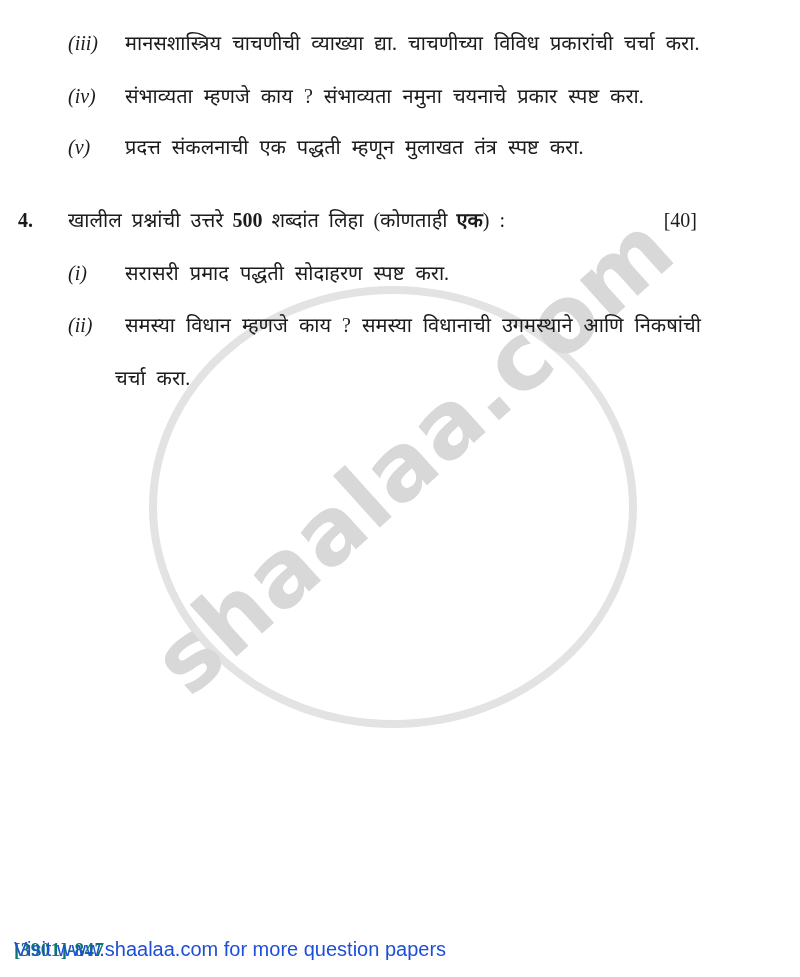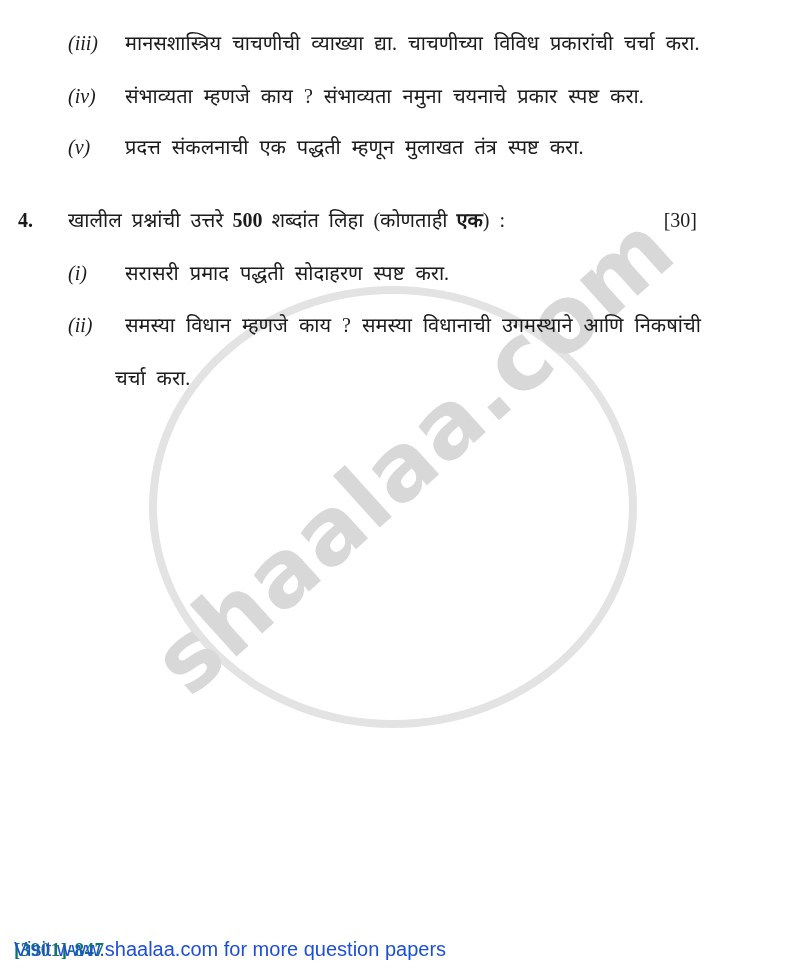--- a/index.html
+++ b/index.html
@@ -103,7 +103,7 @@
     <div class="row" style="top:207px">
       <span class="q-num">4.</span>
       <span class="q-text"><span class="seg">खालील प्रश्नांची उत्तरे</span><span class="seg segb">500</span><span class="seg">शब्दांत लिहा (कोणताही</span><span class="segb seg-end">एक</span><span class="seg-end">) :</span></span>
-      <span class="q-marks">[30]</span>
+      <span class="q-marks">[40]</span>
     </div>
 
     <div class="row" style="top:260px">

